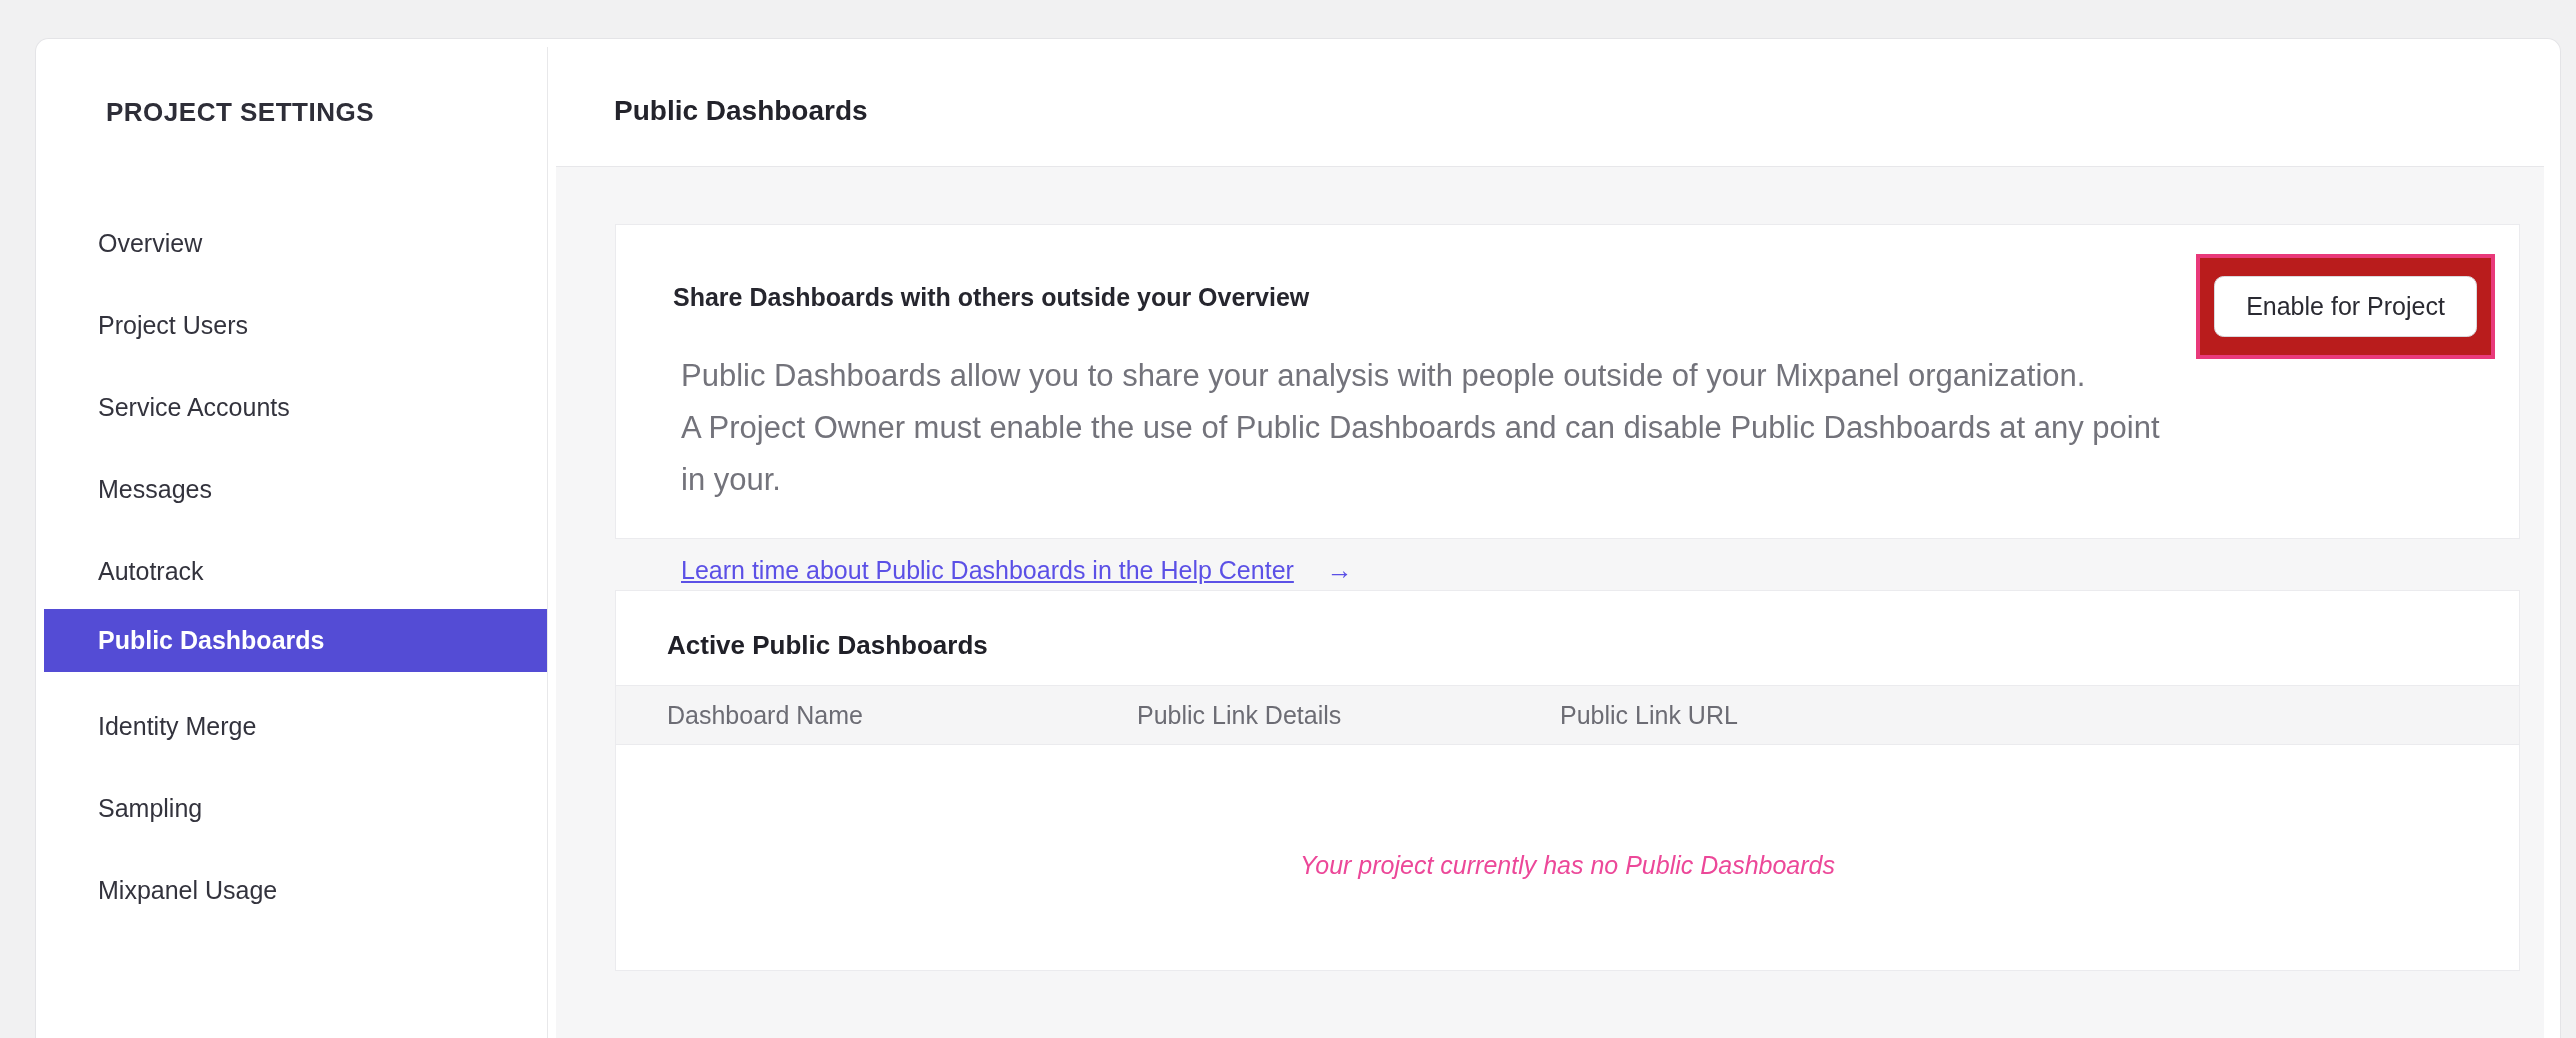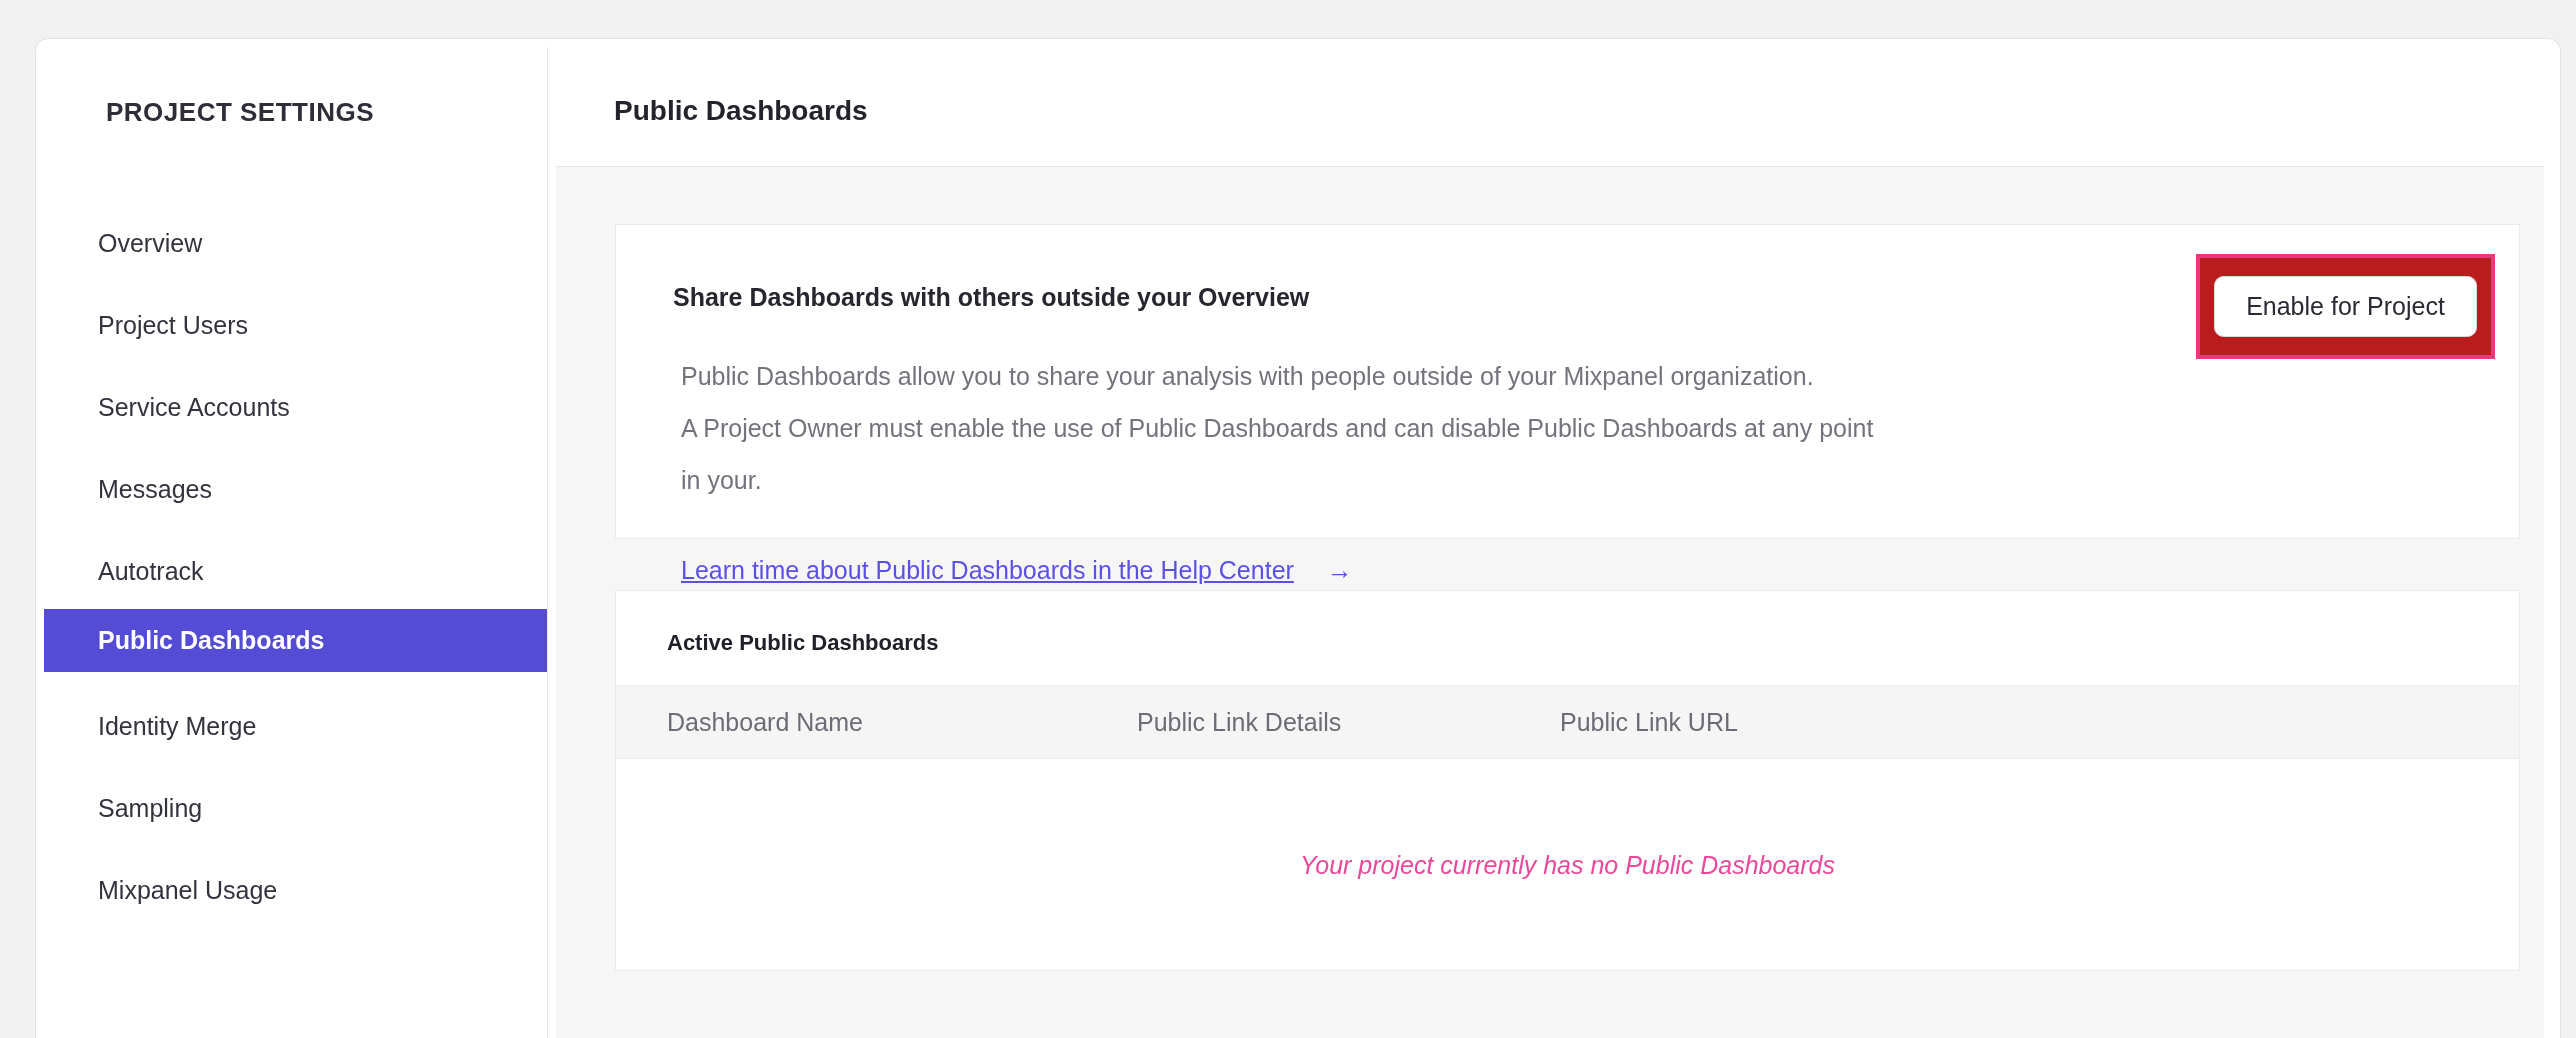--- a/index.html
+++ b/index.html
@@ -118,7 +118,7 @@
   }
   .share-desc { margin-top: 21px; }
   .desc-line {
-    font-size: 25px;
+    font-size: 31px;
     font-weight: 400;
     line-height: 36px;
     color: #73737b;

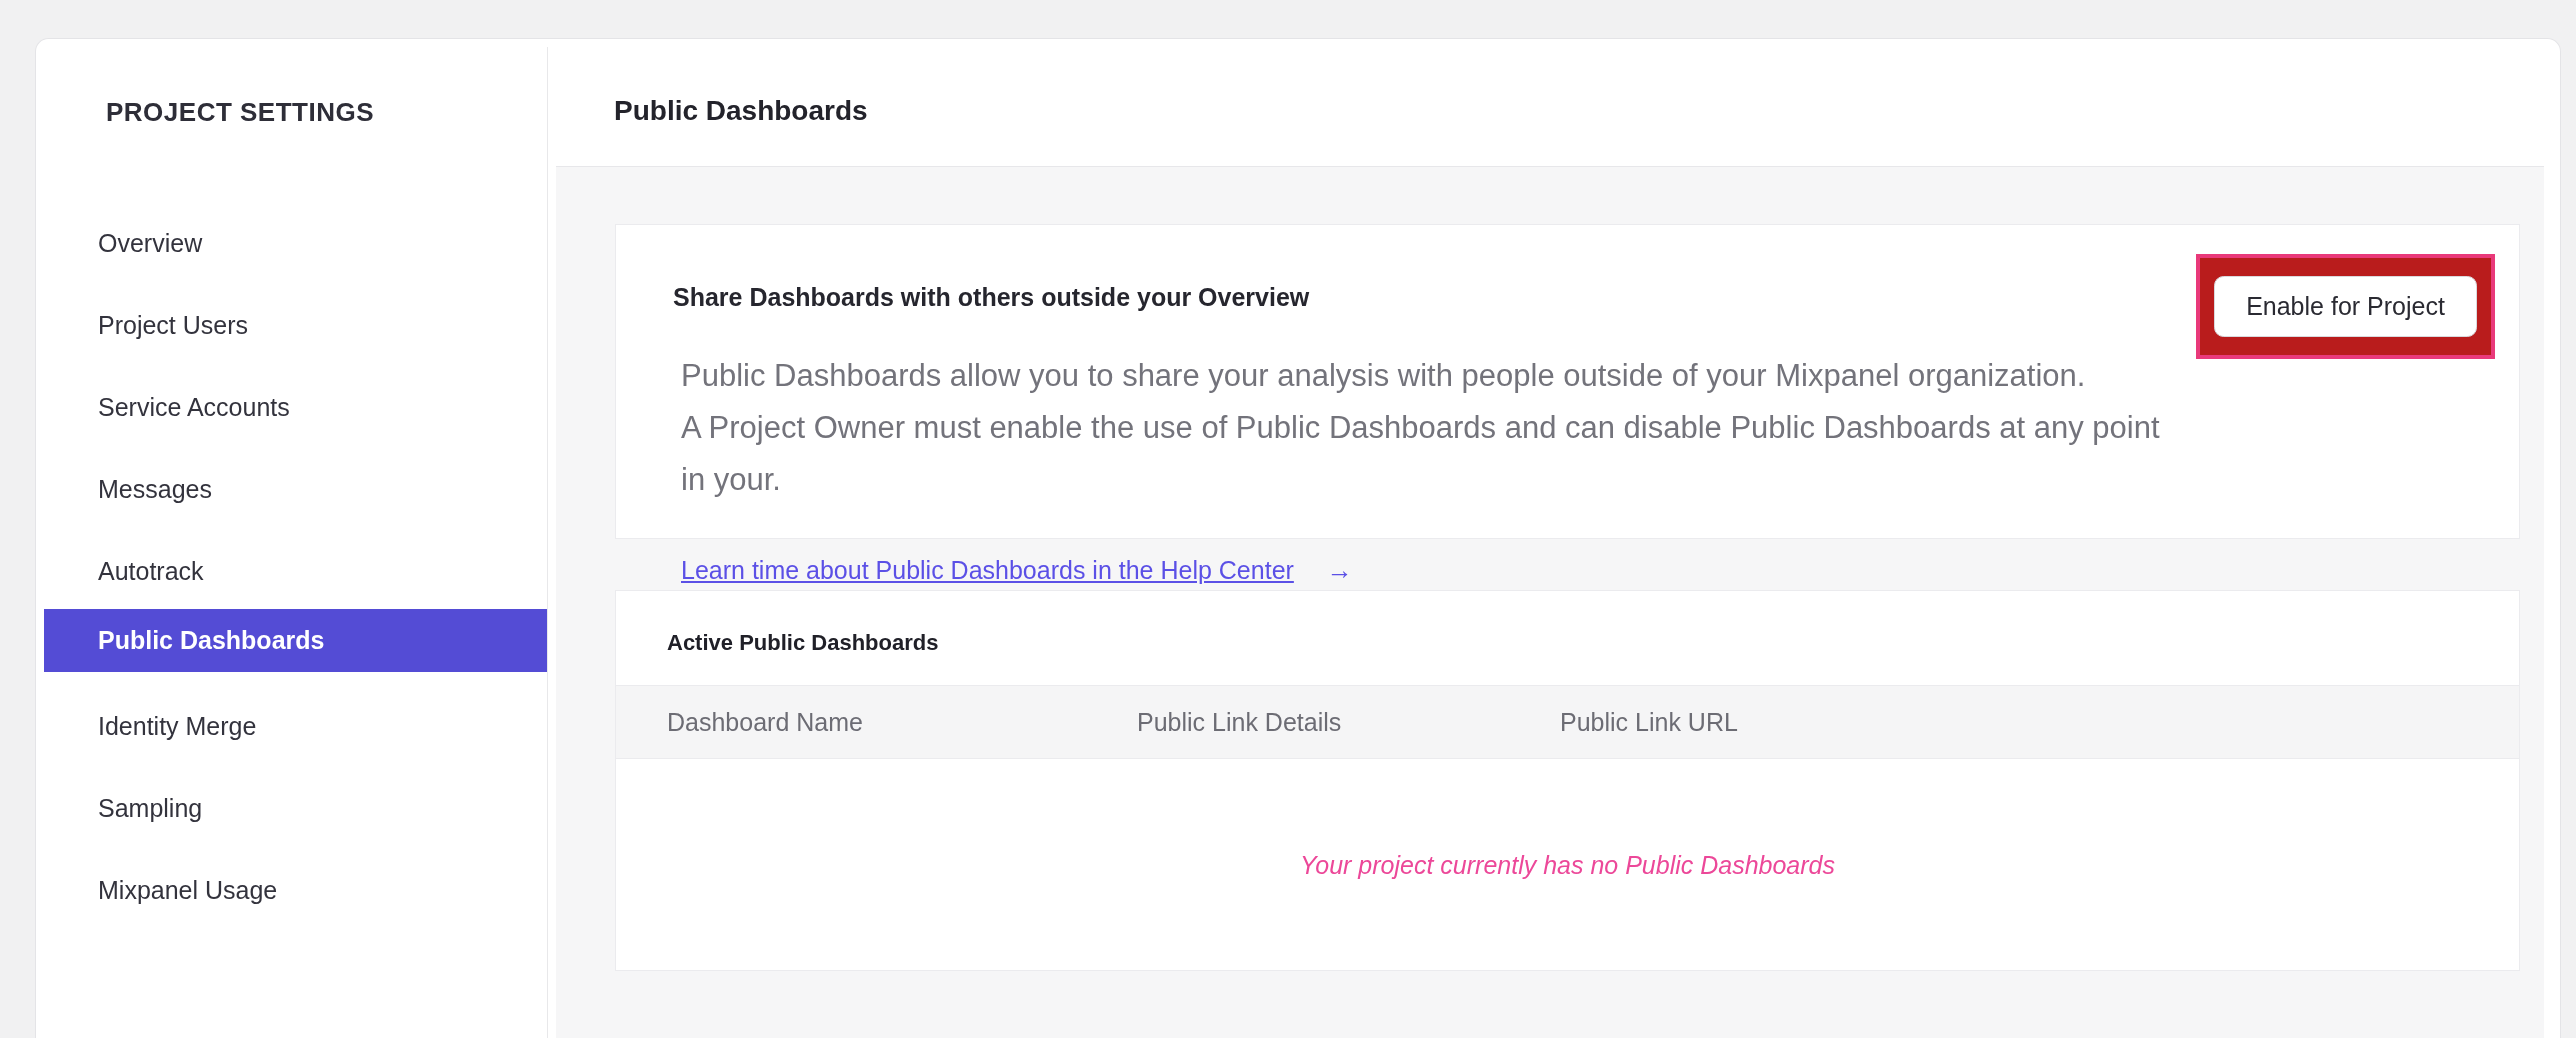--- a/index.html
+++ b/index.html
@@ -174,7 +174,7 @@
   .dash-heading {
     position: absolute;
     left: 43px; top: 30.5px;
-    font-size: 22px;
+    font-size: 26px;
     font-weight: 700;
     color: #202028;
   }

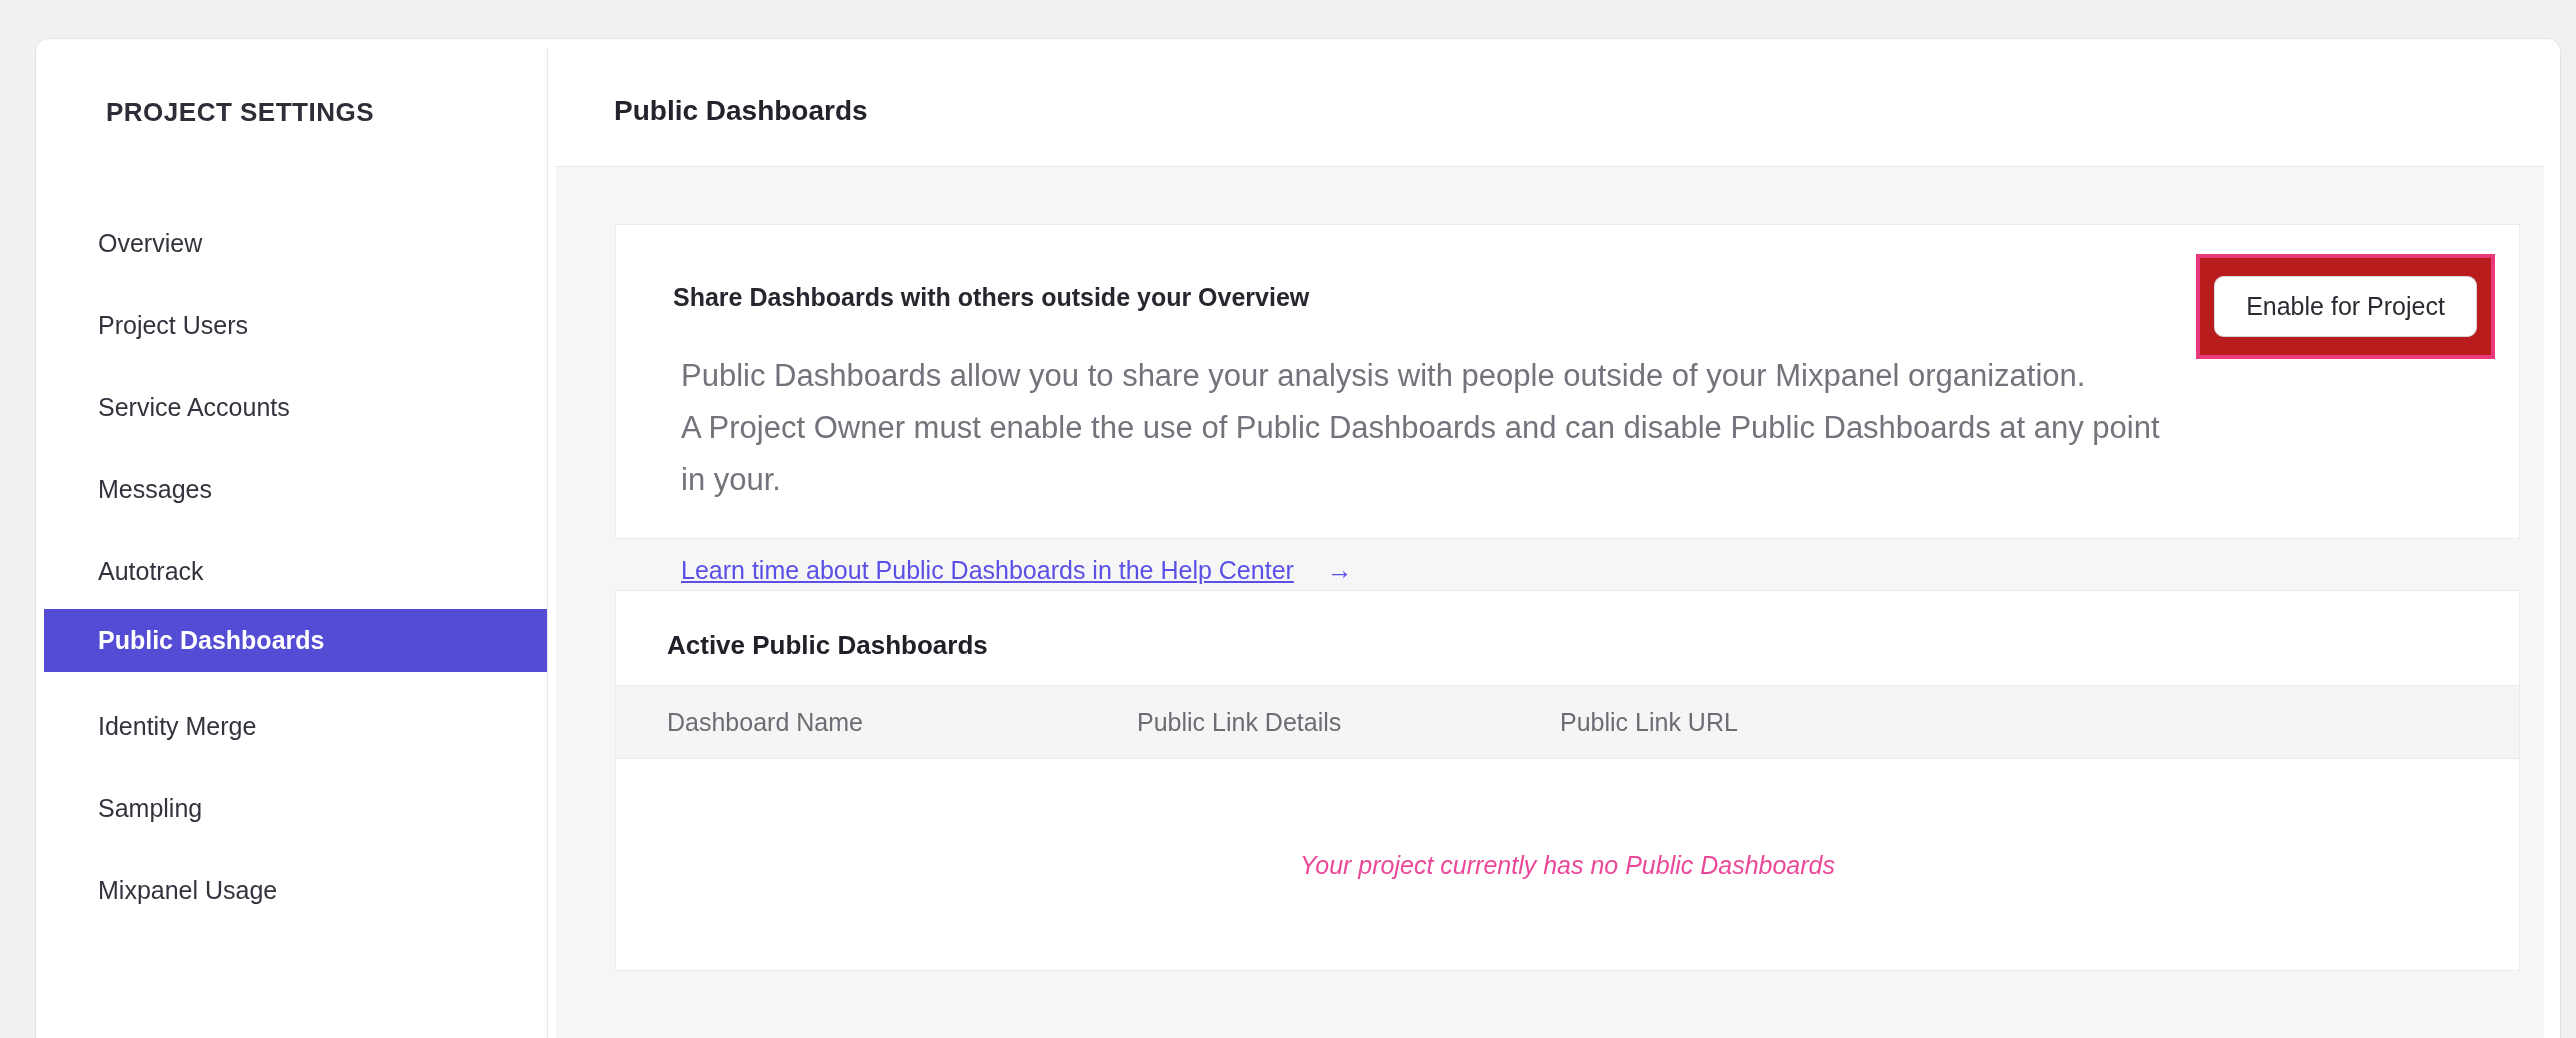--- a/index.html
+++ b/index.html
@@ -181,7 +181,7 @@
   .table-header {
     position: absolute;
     left: 0; right: 0; top: 94px;
-    height: 74px;
+    height: 60px;
     background: #f5f5f6;
     border-top: 1.9px solid #ebebee;
     border-bottom: 1.9px solid #ebebee;

